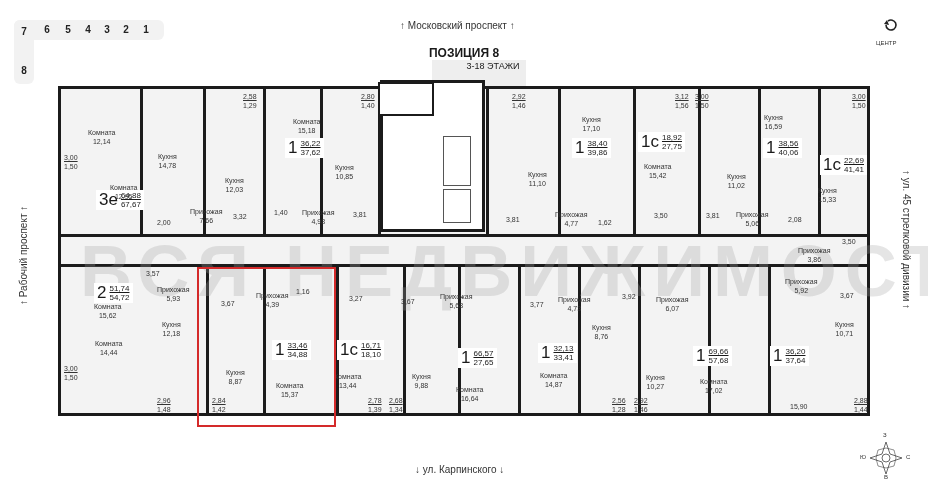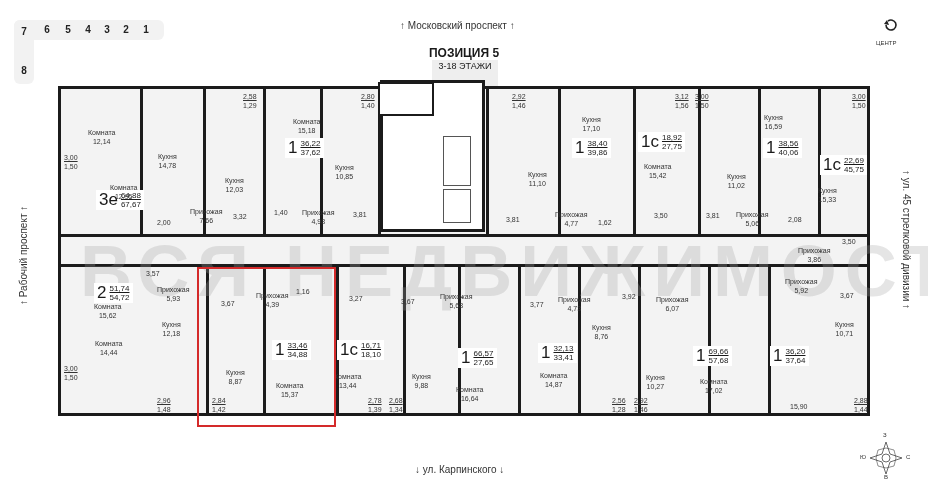--- a/index.html
+++ b/index.html
@@ -48,7 +48,7 @@
 <div class="street v-left" style="left:18px;top:305px;">↑ Рабочий проспект ↑</div>
 <div class="street v-right" style="left:912px;top:170px;">↑ ул. 45 стрелковой дивизии ↑</div>
 
-<div class="title">ПОЗИЦИЯ 5</div>
+<div class="title">ПОЗИЦИЯ 8</div>
 <div class="subtitle">3-18 ЭТАЖИ</div>
 
 <div class="center-btn">

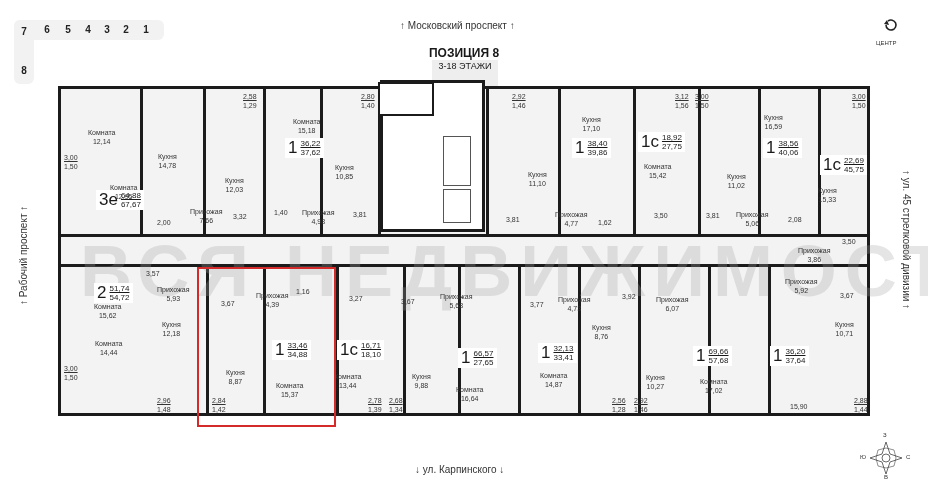--- a/index.html
+++ b/index.html
@@ -11,7 +11,7 @@
   .street.v-left{transform:rotate(-90deg);transform-origin:left top;}
   .street.v-right{transform:rotate(90deg);transform-origin:left top;}
   .title{position:absolute;left:400px;top:46px;width:128px;text-align:center;font-weight:bold;font-size:12px;}
-  .subtitle{position:absolute;left:432px;top:60px;width:66px;height:28px;background:#eee;font-size:9px;text-align:center;line-height:13px;}
+  .subtitle{position:absolute;left:432px;top:60px;width:66px;height:28px;background:#eee;font-size:9px;text-align:center;line-height:13px;padding-left:28px;}
   .center-btn{position:absolute;left:876px;top:16px;width:30px;height:36px;cursor:pointer;text-align:center;}
   .center-btn .lbl{font-size:6px;color:#333;display:block;margin-top:1px;}
   .plan{position:absolute;left:58px;top:86px;width:812px;height:330px;background:#f3f3f3;}

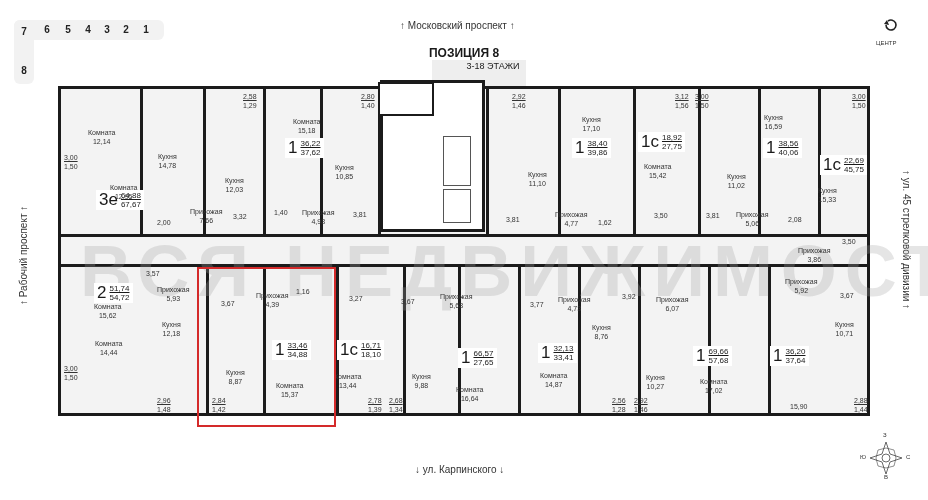--- a/index.html
+++ b/index.html
@@ -122,7 +122,7 @@
   </div>
 <div class="apt" style="left:820px;top:155px;">
     <span class="rooms">1с</span>
-    <span class="areas"><span class="a1">22,69</span><span>45,75</span></span>
+    <span class="areas"><span class="a1">22,69</span><span>41,41</span></span>
   </div>
 <div class="apt" style="left:94px;top:283px;">
     <span class="rooms">2</span>

